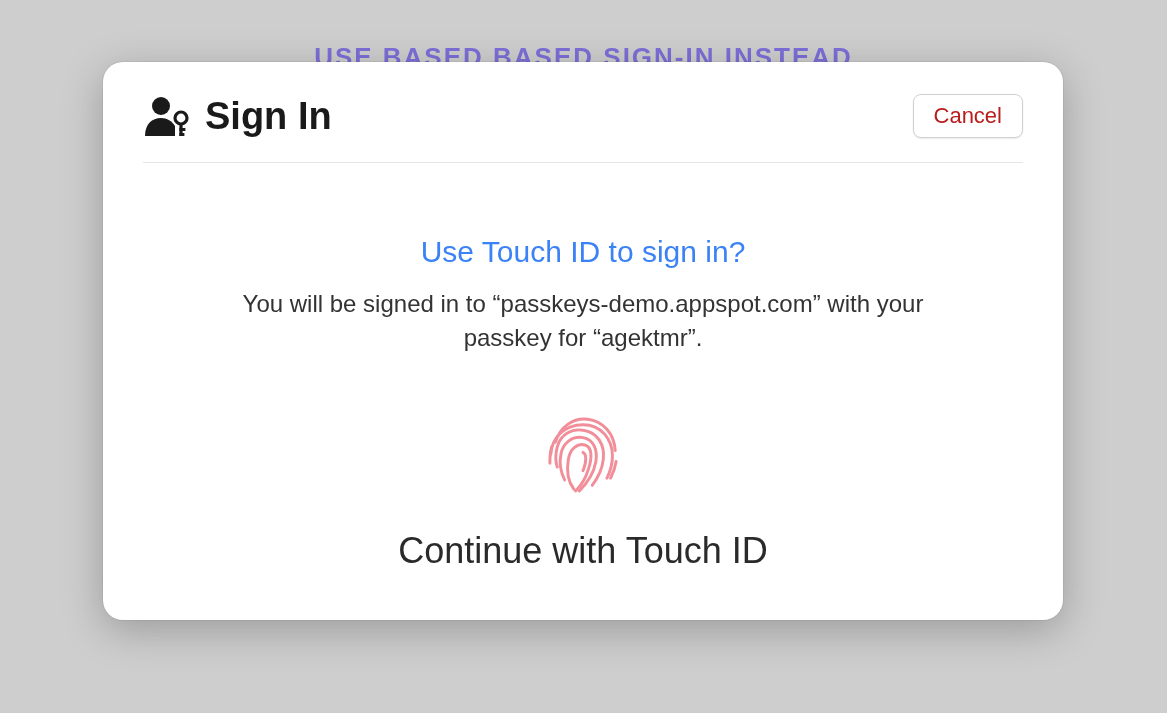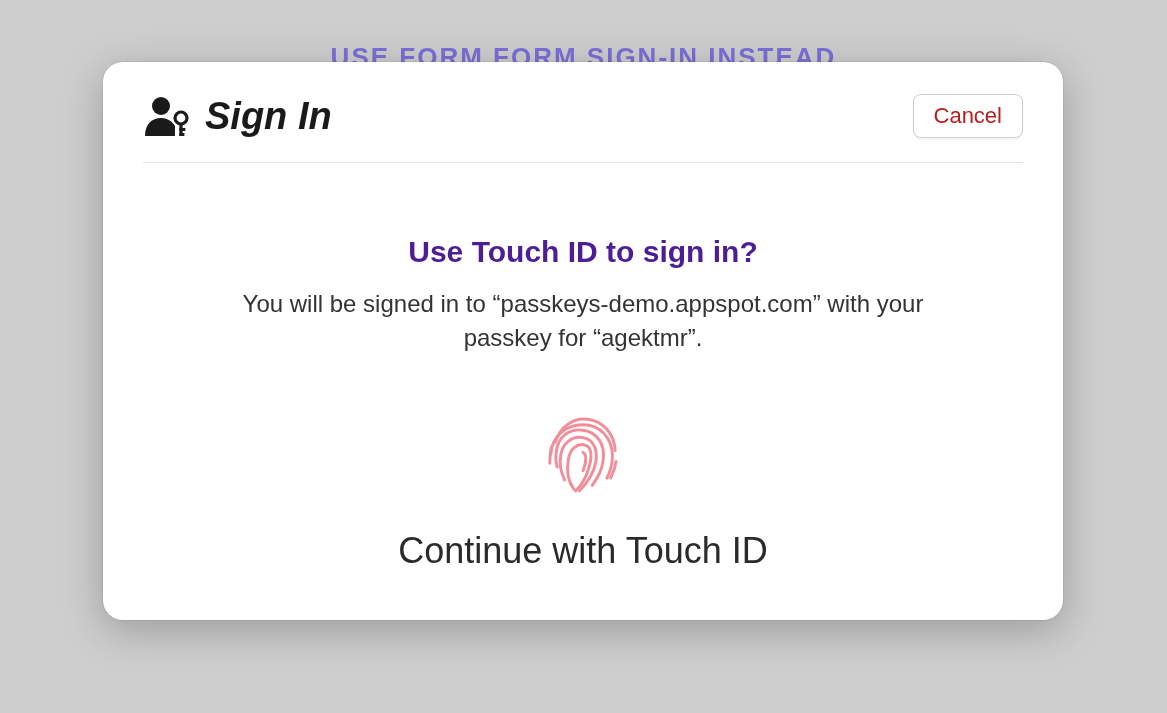--- a/index.html
+++ b/index.html
@@ -106,7 +106,7 @@
 </head>
 <body>
 
-<a class="background-link">USE FORM FORM SIGN-IN INSTEAD</a>
+<a class="background-link">USE BASED BASED SIGN-IN INSTEAD</a>
 
 <div class="sheet">
 

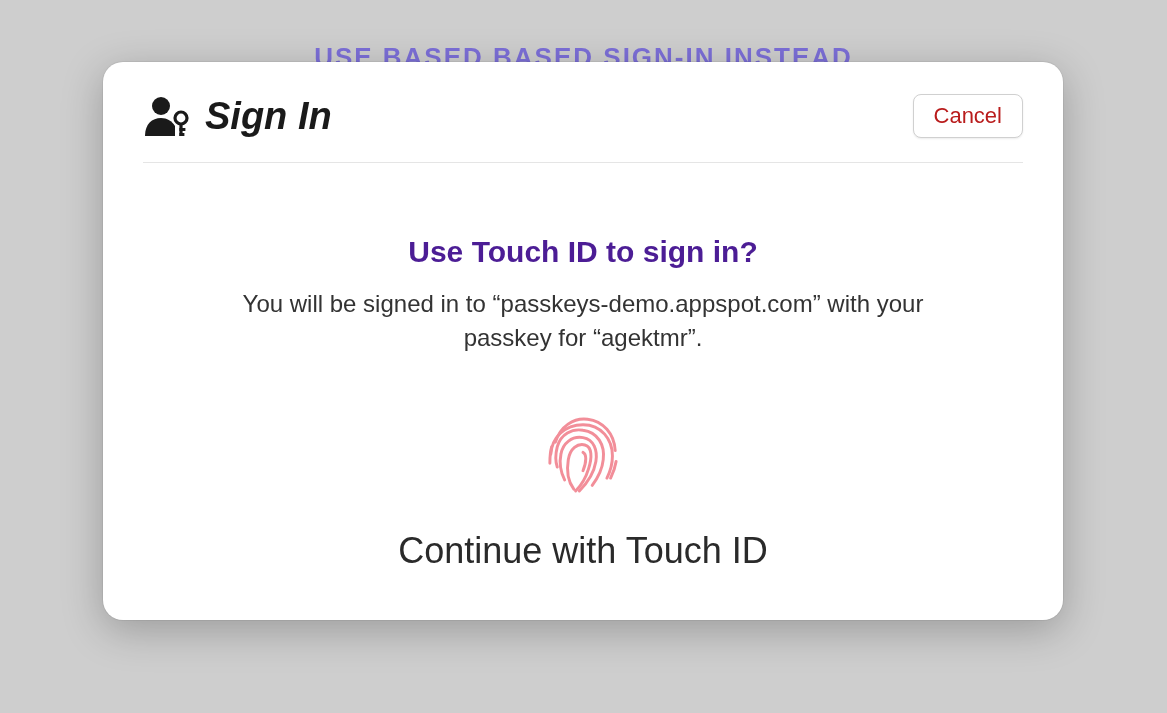--- a/index.html
+++ b/index.html
@@ -49,7 +49,6 @@
       display: flex;
       align-items: center;
       gap: 14px;
-      font-style: italic;
     }
     .passkey-icon {
       width: 48px;

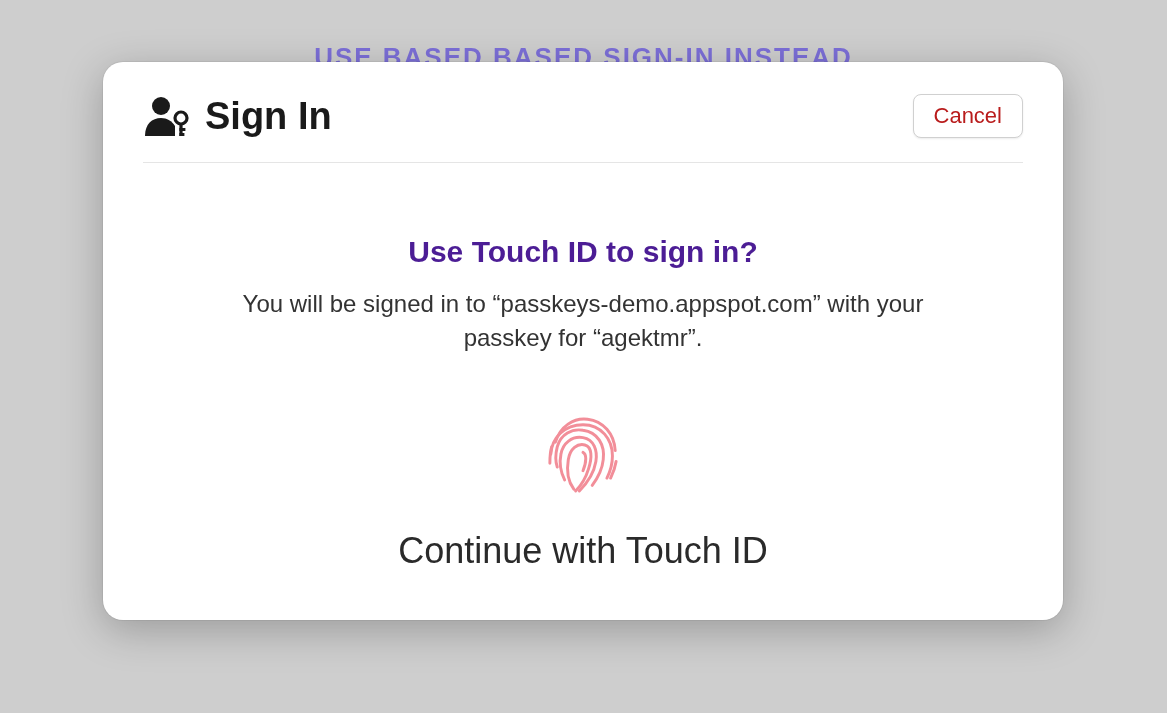--- a/index.html
+++ b/index.html
@@ -76,8 +76,8 @@
     }
     .prompt-title {
       font-size: 30px;
-      font-weight: 700;
-      color: #4c1d95;
+      font-weight: 400;
+      color: #3b82f6;
       margin-bottom: 18px;
     }
     .prompt-desc {

